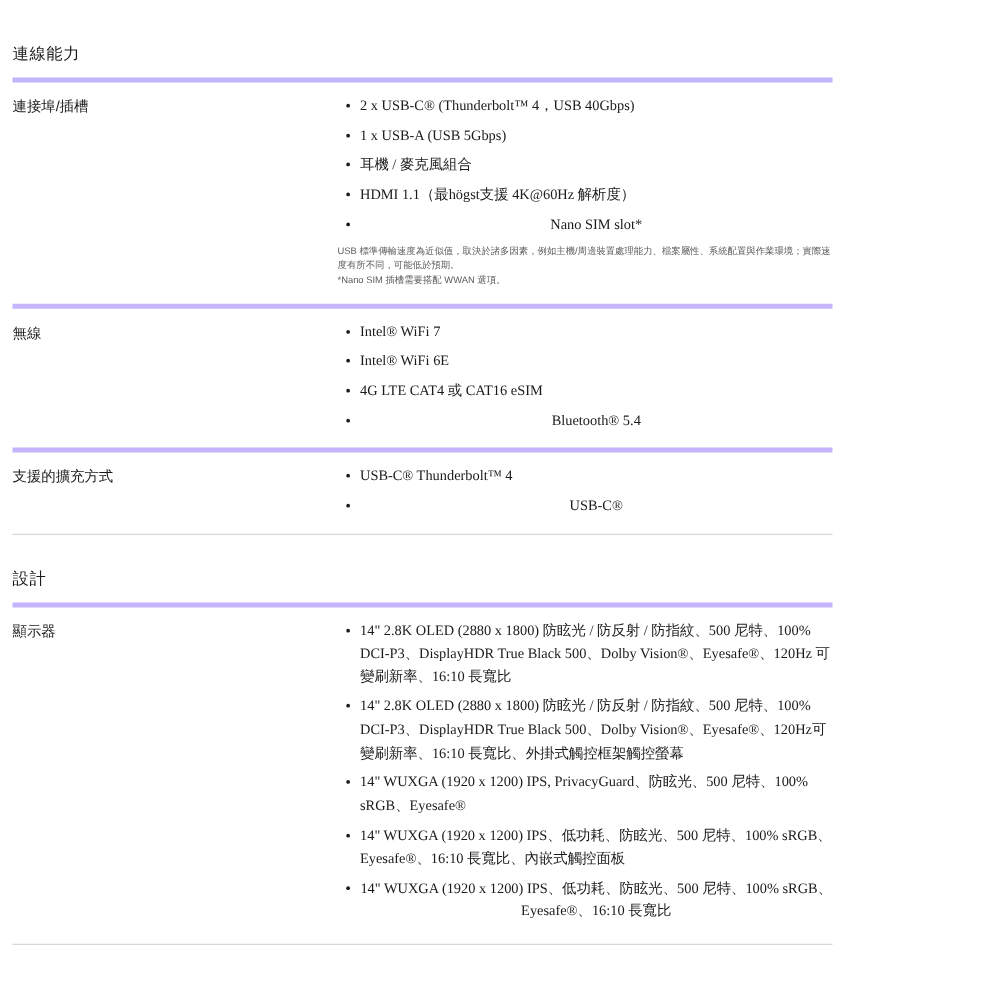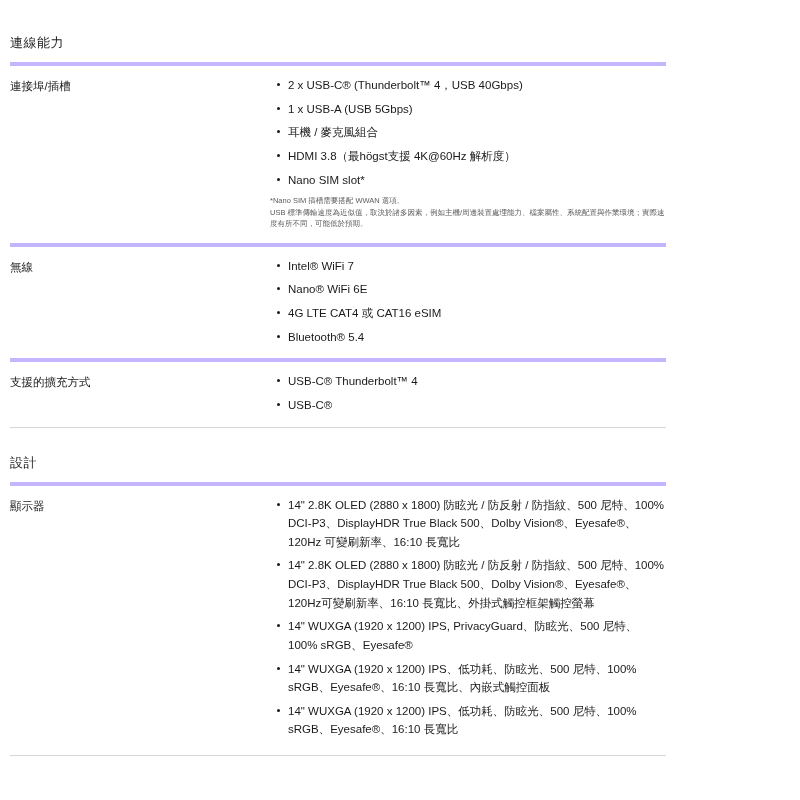--- a/index.html
+++ b/index.html
@@ -61,6 +61,7 @@
     margin: 0;
     padding: 0 0 0 18px;
     list-style: none;
+    font-family: Liberation Serif, serif;
   }
   ul.bullets > li {
     position: relative;

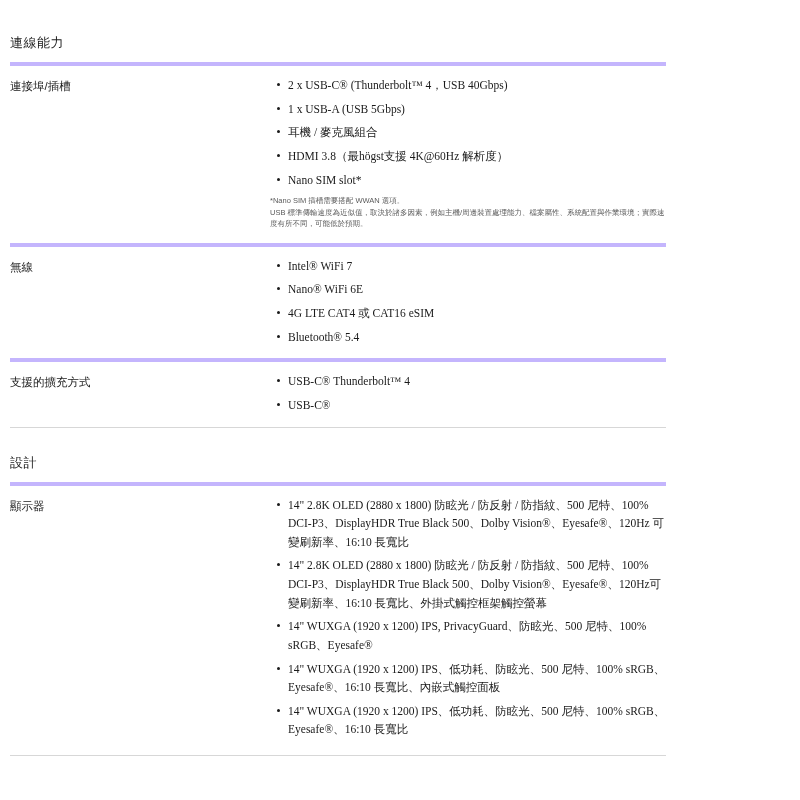--- a/index.html
+++ b/index.html
@@ -116,7 +116,7 @@
         <li>2 x USB-C® (Thunderbolt™ 4，USB 40Gbps)</li>
         <li>1 x USB-A (USB 5Gbps)</li>
         <li>耳機 / 麥克風組合</li>
-        <li>HDMI 3.8（最högst支援 4K@60Hz 解析度）</li>
+        <li>HDMI 1.1（最högst支援 4K@60Hz 解析度）</li>
         <li>Nano SIM slot*</li>
       </ul>
       <div class="footnote">

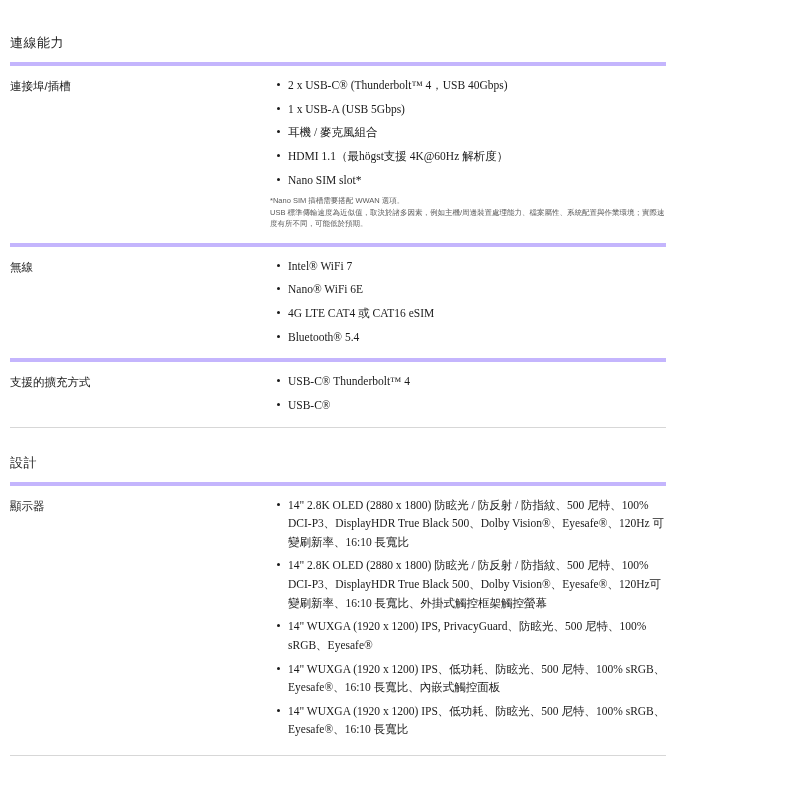--- a/index.html
+++ b/index.html
@@ -73,6 +73,7 @@
   }
   ul.bullets > li:last-child {
     margin-bottom: 0;
+    text-align: center;
   }
   ul.bullets > li::before {
     content: "";

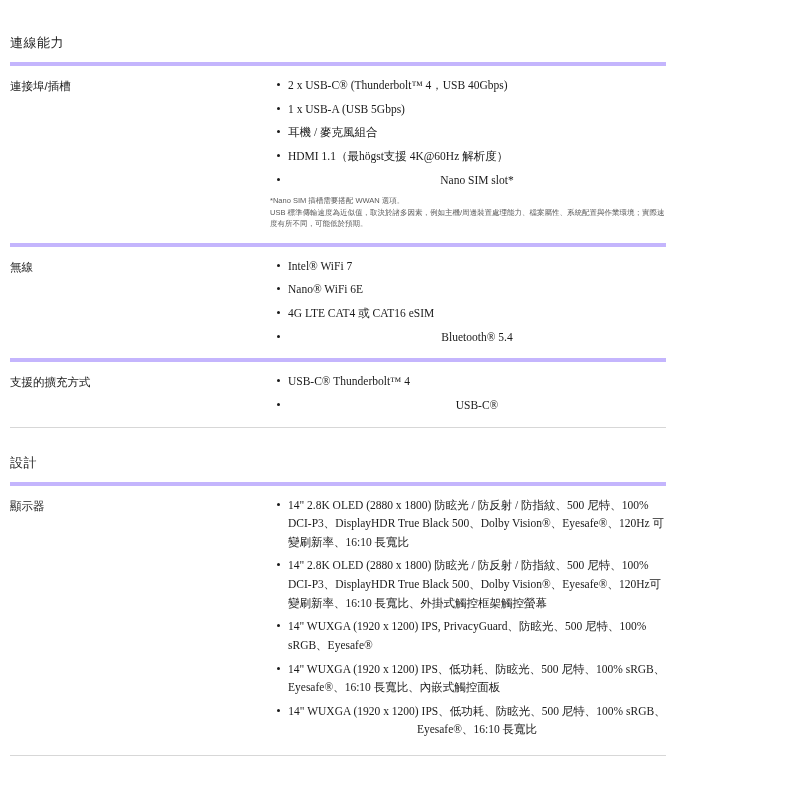--- a/index.html
+++ b/index.html
@@ -121,8 +121,8 @@
         <li>Nano SIM slot*</li>
       </ul>
       <div class="footnote">
+        <p>USB 標準傳輸速度為近似值，取決於諸多因素，例如主機/周邊裝置處理能力、檔案屬性、系統配置與作業環境；實際速度有所不同，可能低於預期。</p>
         <p>*Nano SIM 插槽需要搭配 WWAN 選項。</p>
-        <p>USB 標準傳輸速度為近似值，取決於諸多因素，例如主機/周邊裝置處理能力、檔案屬性、系統配置與作業環境；實際速度有所不同，可能低於預期。</p>
       </div>
     </div>
   </div>

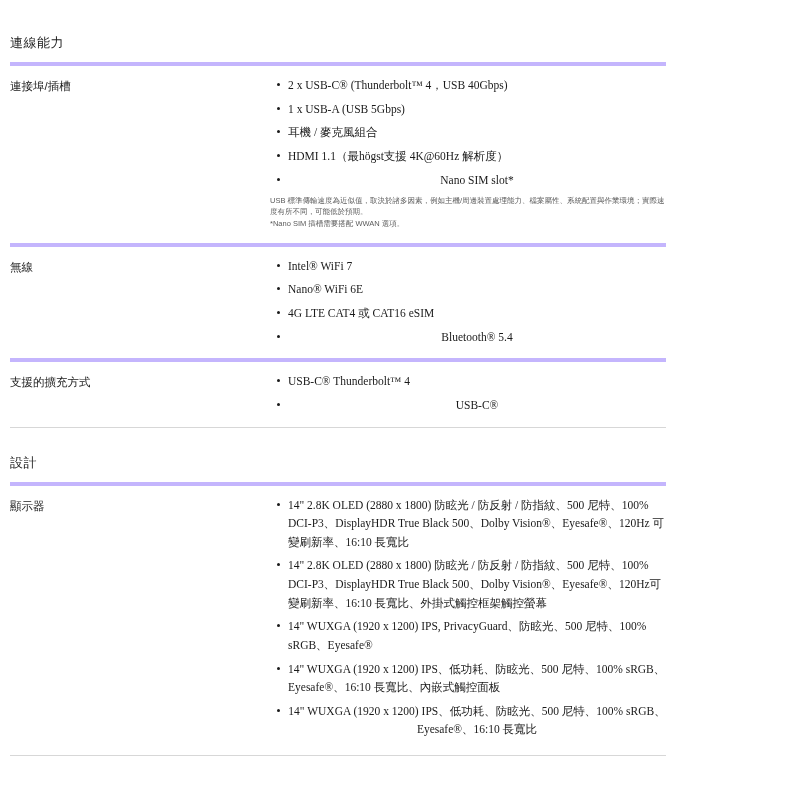--- a/index.html
+++ b/index.html
@@ -132,7 +132,7 @@
     <div class="spec-value">
       <ul class="bullets">
         <li>Intel® WiFi 7</li>
-        <li>Nano® WiFi 6E</li>
+        <li>Intel® WiFi 6E</li>
         <li>4G LTE CAT4 或 CAT16 eSIM</li>
         <li>Bluetooth® 5.4</li>
       </ul>

